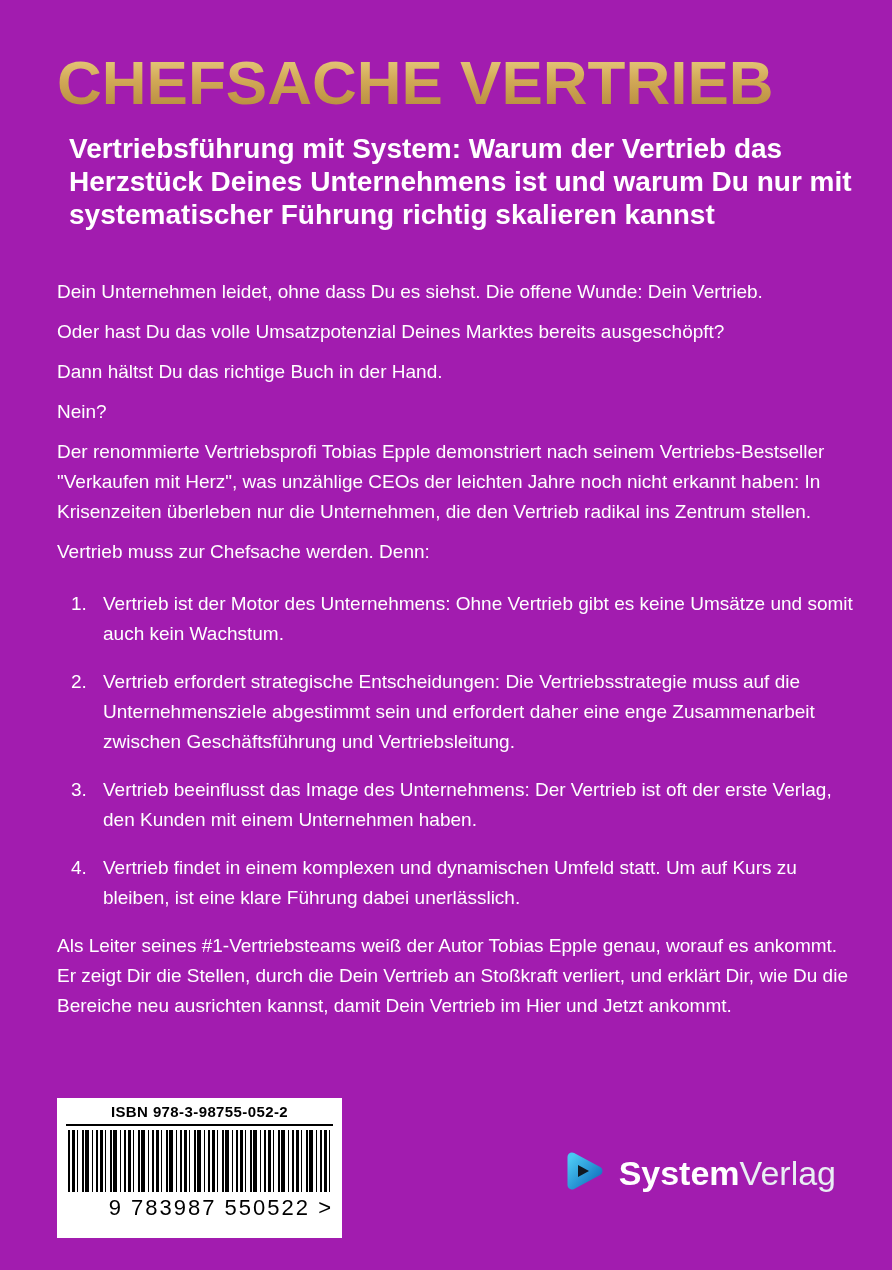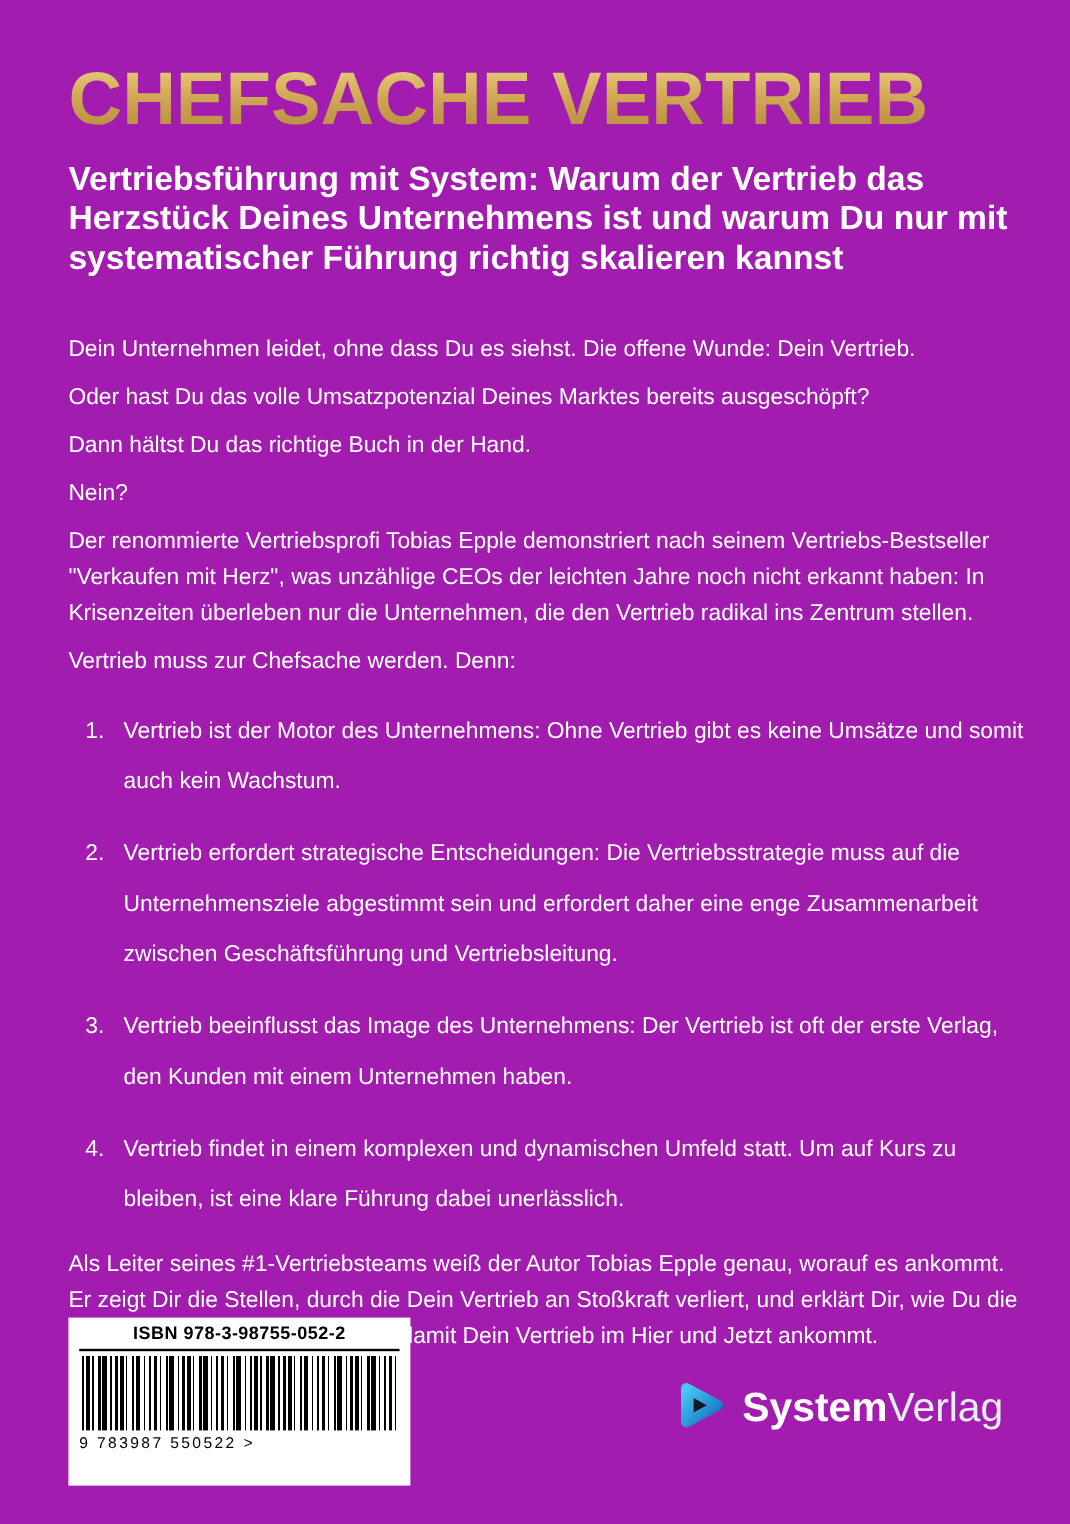--- a/index.html
+++ b/index.html
@@ -32,7 +32,7 @@
     font-size:28px;
     font-weight:700;
     line-height:33px;
-    margin:0 0 46px 0;
+    margin:0 0 46px 12px;
     color:#ffffff;
   }
   .body-copy p{

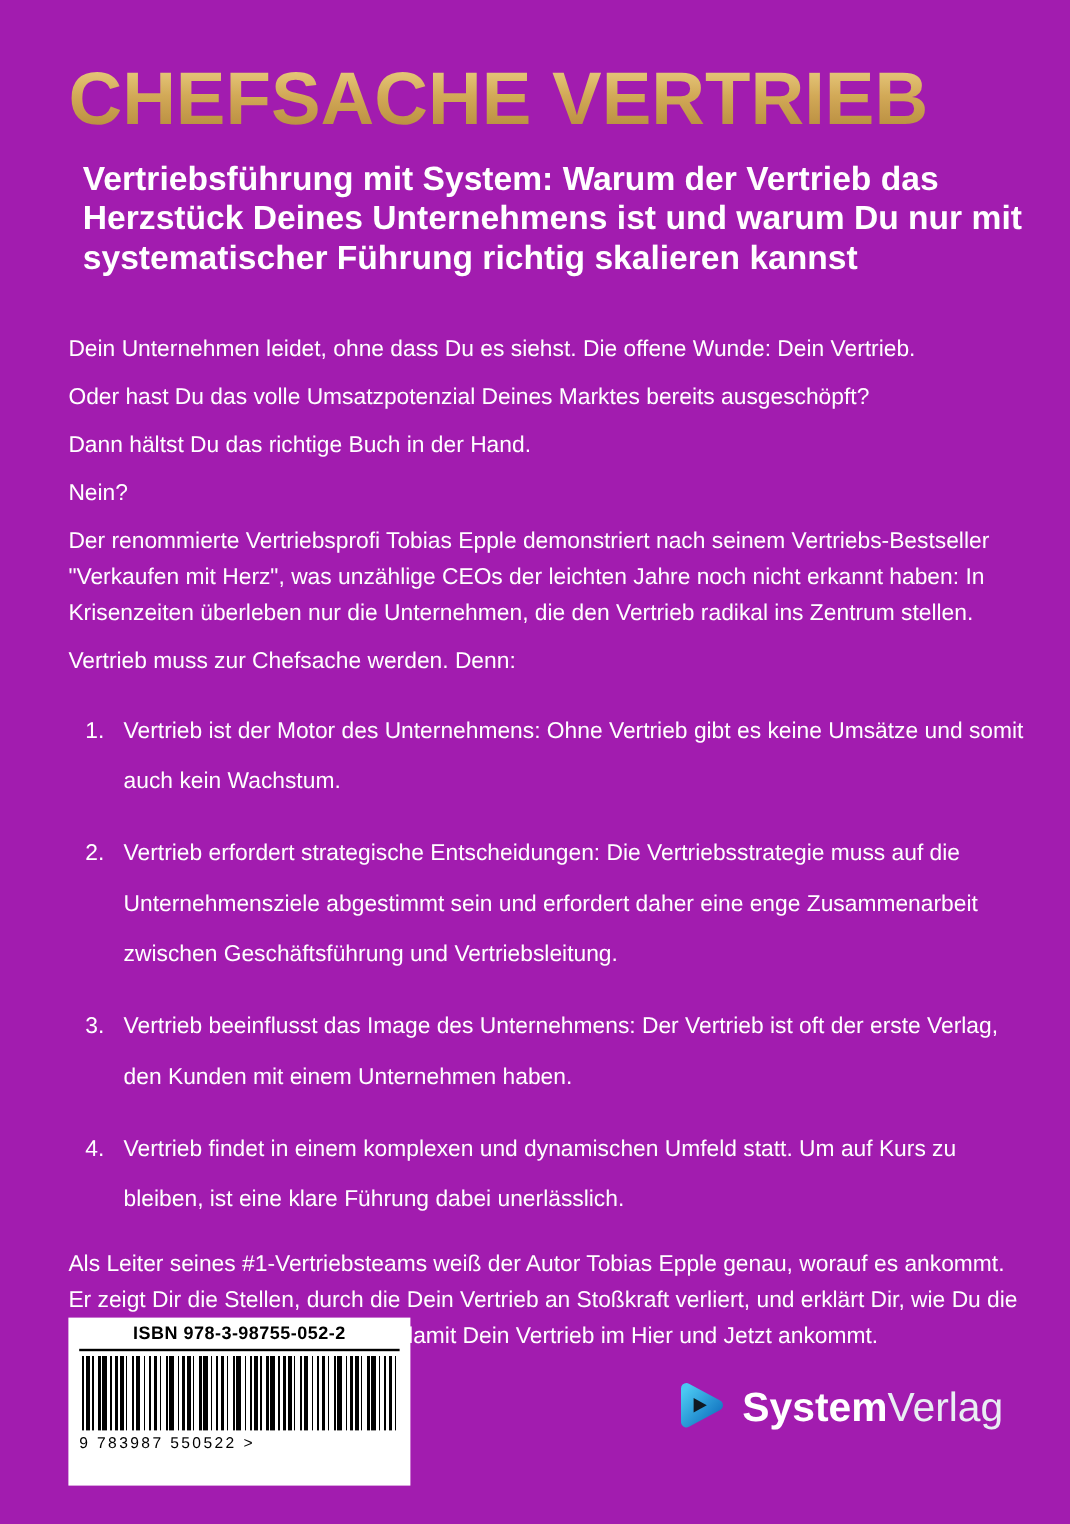--- a/index.html
+++ b/index.html
@@ -52,7 +52,7 @@
     position:relative;
     padding-left:46px;
     font-size:19px;
-    line-height:42px;
+    line-height:30px;
     margin:0 0 18px 0;
   }
   ol.reasons li::before{

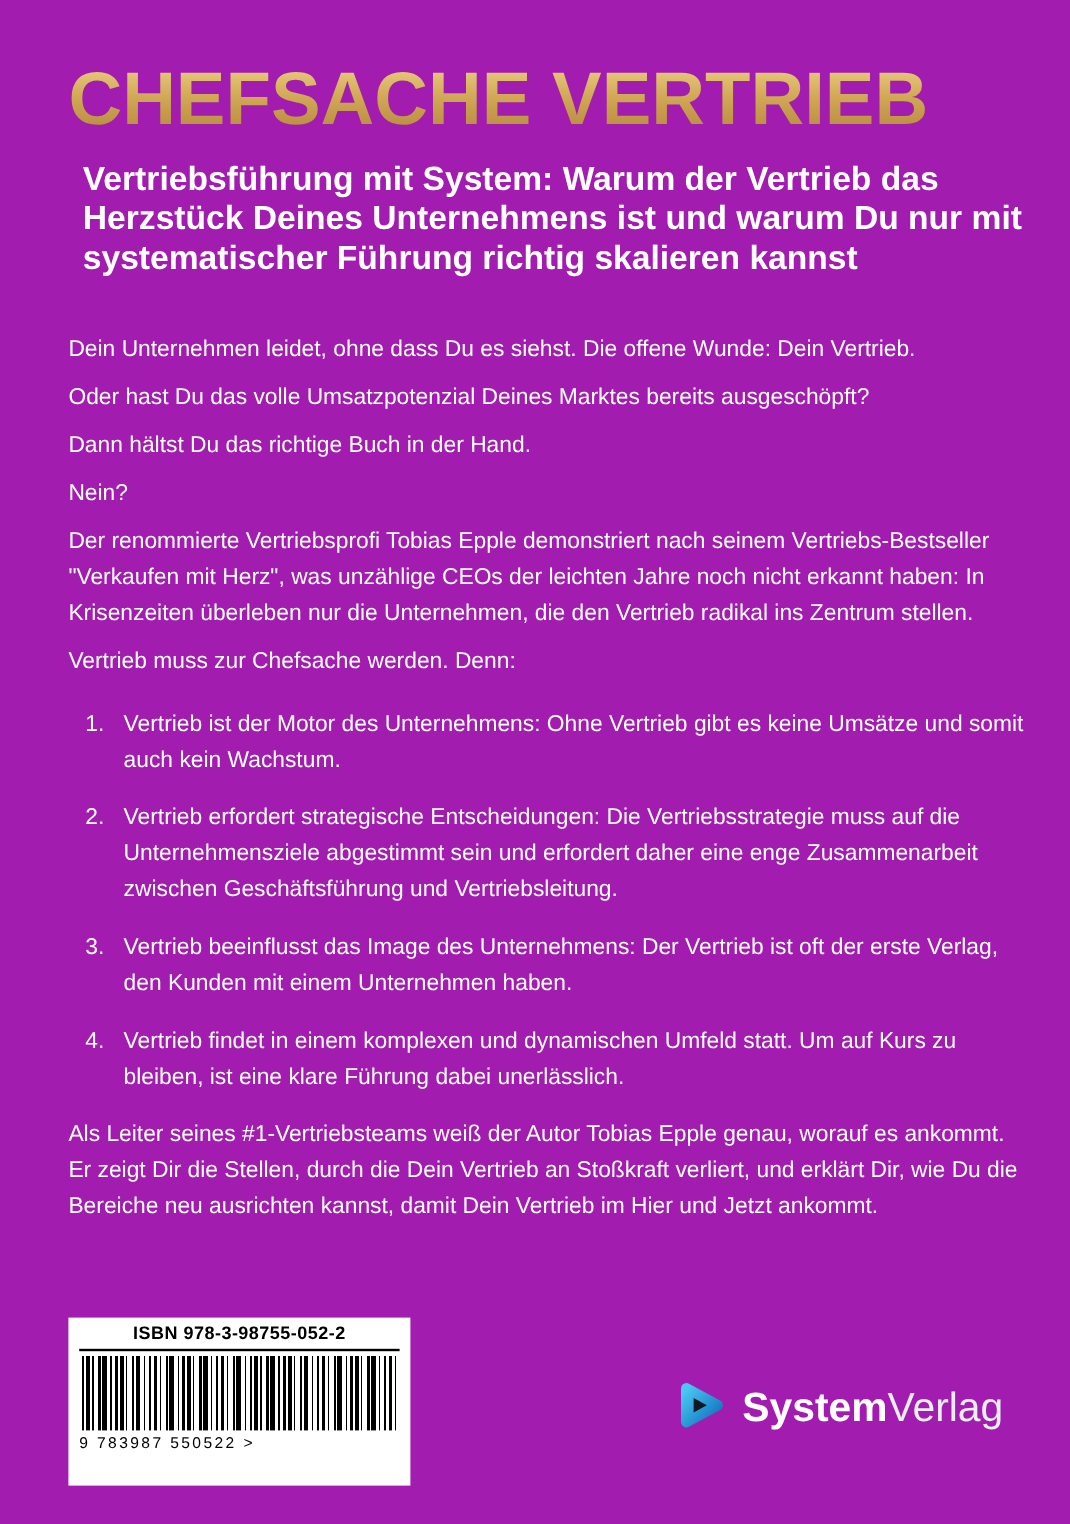--- a/index.html
+++ b/index.html
@@ -101,10 +101,10 @@
         #000 24px 25px, #fff 25px 28px);
   }
   .isbn-digits{
-    font-size:13px;
+    font-size:22px;
     font-weight:500;
     letter-spacing:2px;
-    text-align:left;
+    text-align:right;
     margin-top:3px;
     white-space:nowrap;
   }

